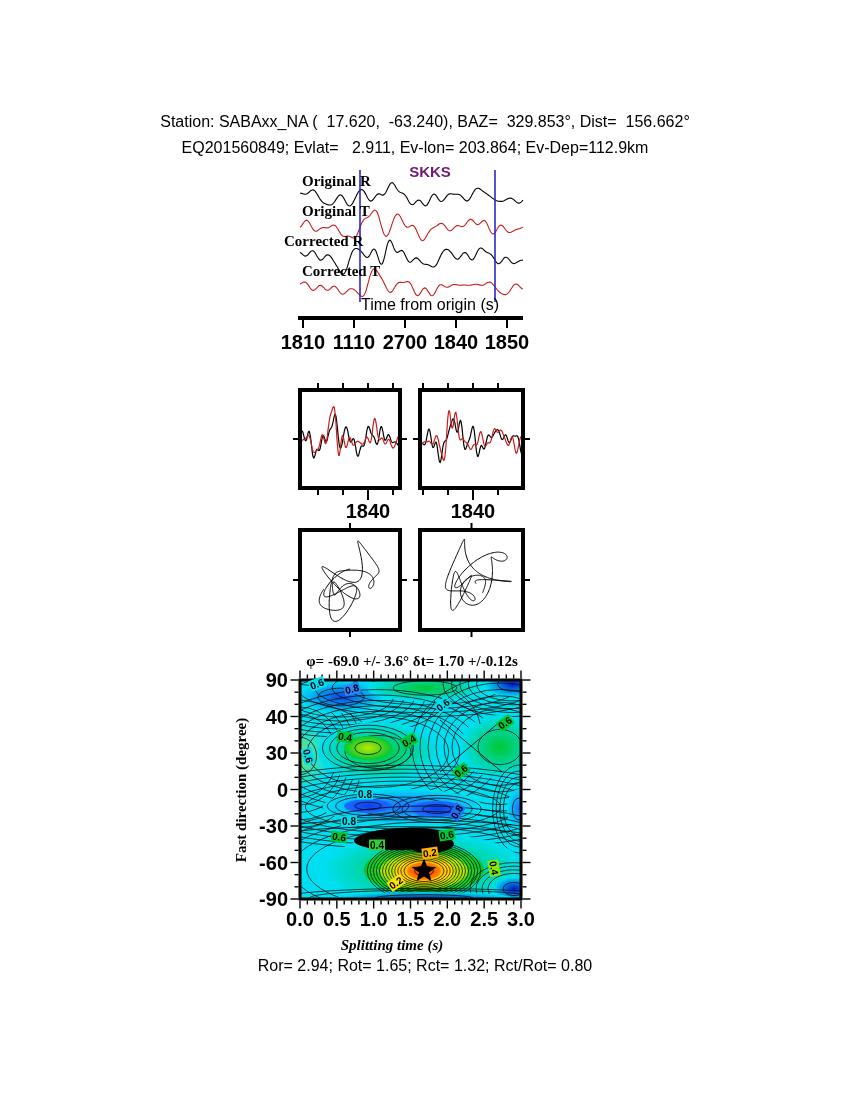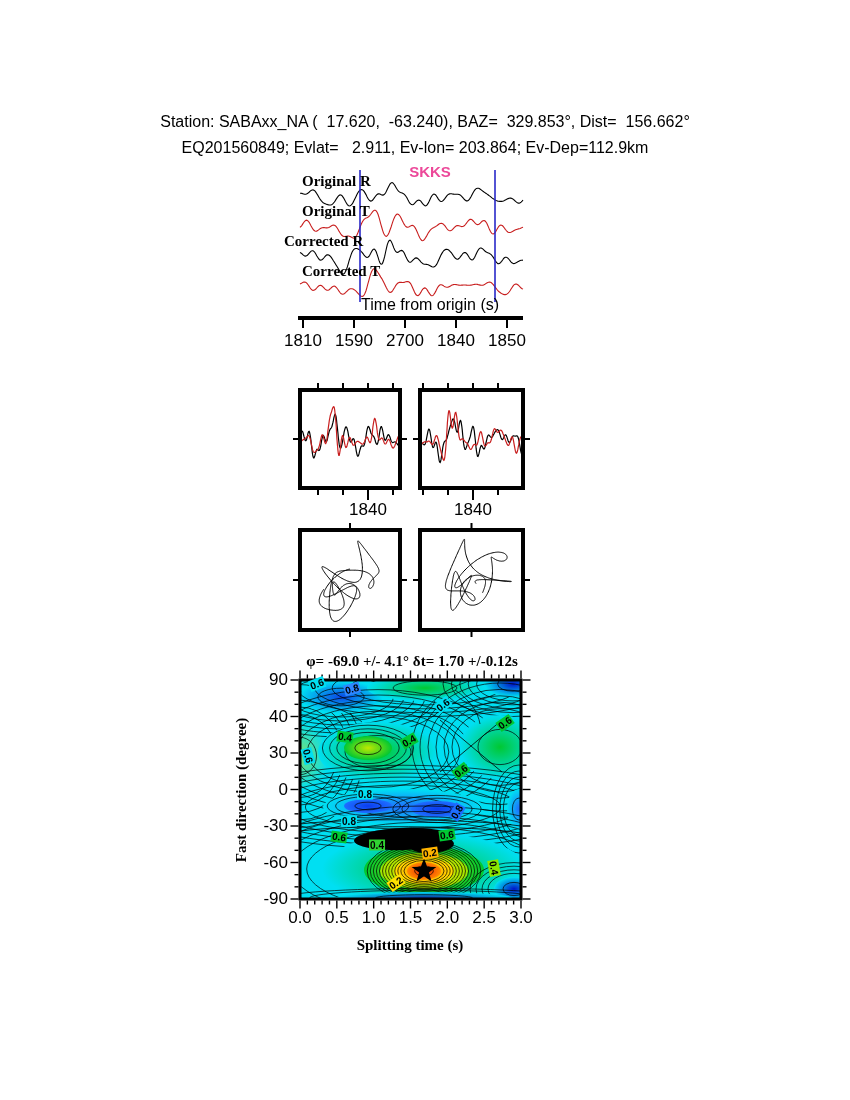--- a/index.html
+++ b/index.html
@@ -400,7 +400,7 @@
   <div class="abs hdr" style="left:425px;top:113px;transform:translateX(-50%);">Station: SABAxx_NA (  17.620,  -63.240), BAZ=  329.853°, Dist=  156.662°</div>
   <div class="abs hdr" style="left:415px;top:139px;transform:translateX(-50%);">EQ201560849; Evlat=   2.911, Ev-lon= 203.864; Ev-Dep=112.9km</div>
 
-  <div class="abs phase" style="left:430px;top:163px;transform:translateX(-50%);color:#ec4899;">SKKS</div>
+  <div class="abs phase" style="left:430px;top:163px;transform:translateX(-50%);color:#701a75;">SKKS</div>
 
   <div class="abs serifb tracelab" style="left:302px;top:173px;">Original R</div>
   <div class="abs serifb tracelab" style="left:302px;top:203px;">Original T</div>

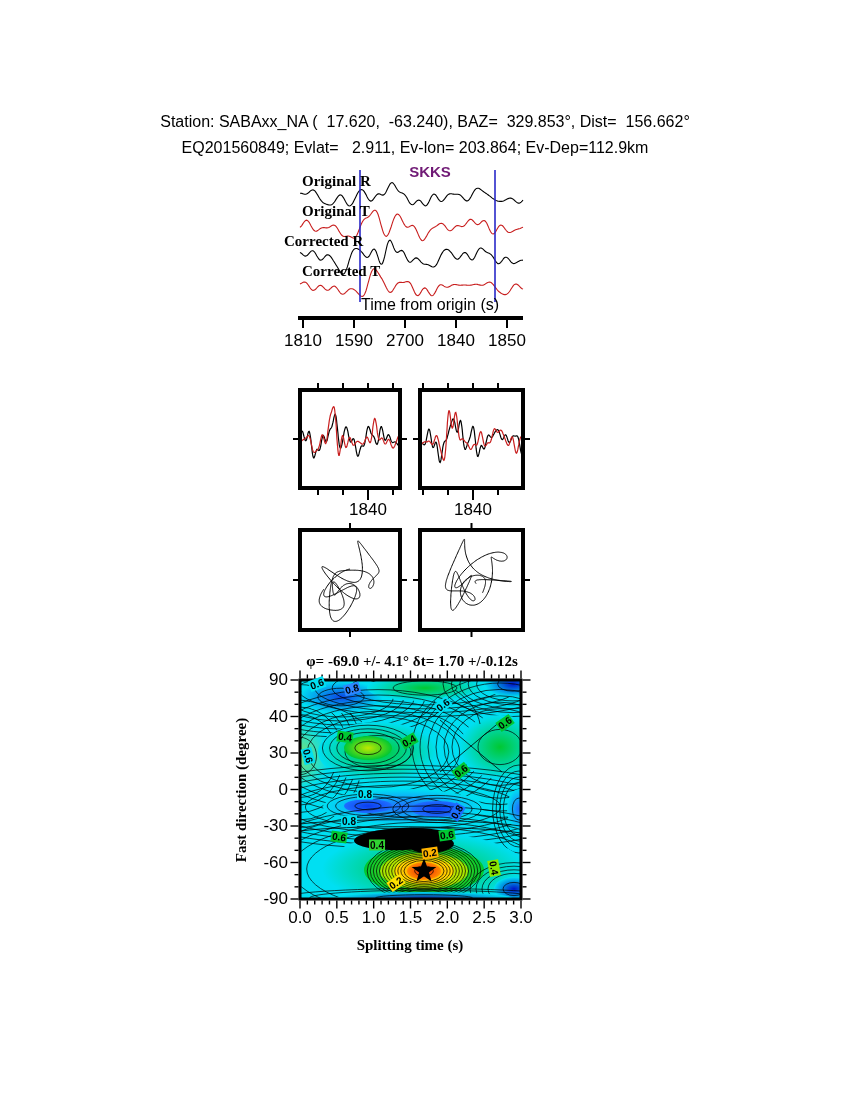--- a/index.html
+++ b/index.html
@@ -10,7 +10,7 @@
   .serifb{font-family:"Liberation Serif",serif;font-weight:bold;}
   .tracelab{font-size:15px;white-space:pre;}
   .phase{font-size:15px;font-weight:bold;}
-  .ticklab{font-size:17px;}
+  .ticklab{font-size:20px;font-weight:bold;}
   .axistitle{font-size:16px;text-align:center;}
   .clab{font-size:10px;font-weight:bold;font-family:"Liberation Sans",sans-serif;
         line-height:11px;padding:0 1px;color:#000;}

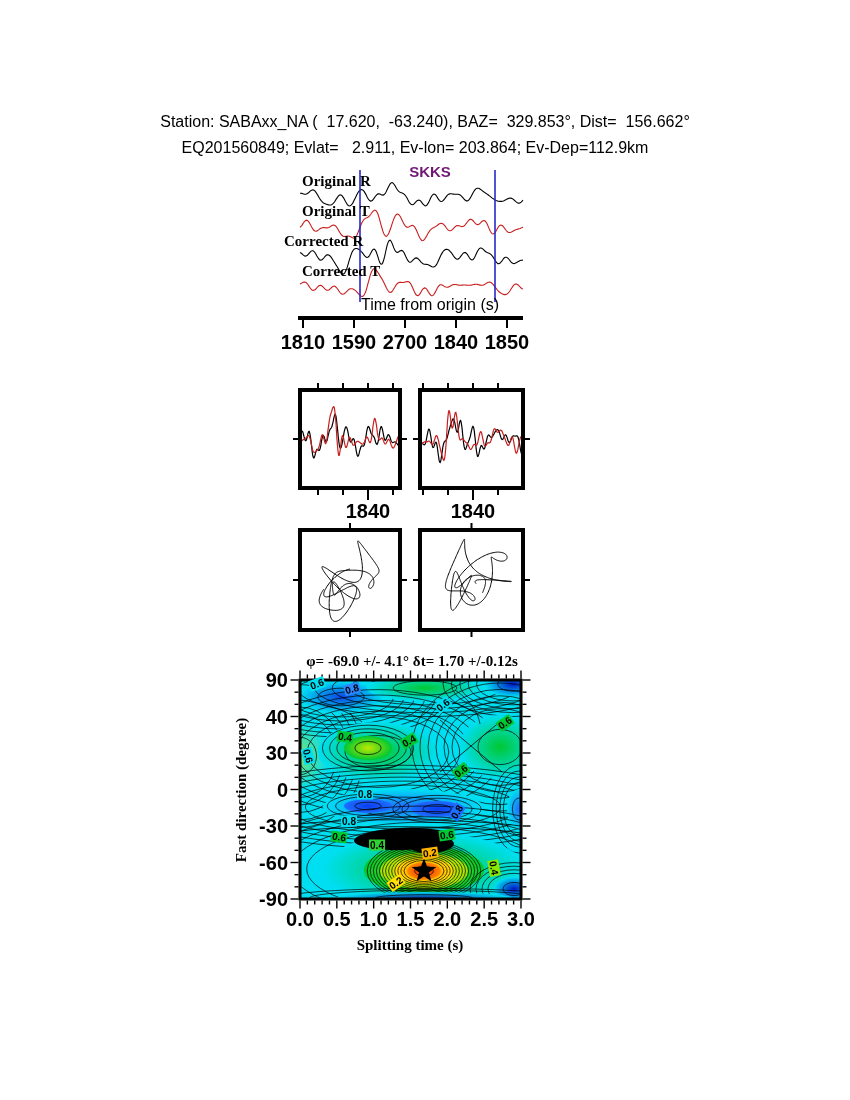--- a/index.html
+++ b/index.html
@@ -416,7 +416,7 @@
   <div class="abs serifb" style="left:410px;top:937px;transform:translateX(-50%);font-size:15px;">Splitting time (s)</div>
 
 <div class="abs ticklab" style="left:303px;top:331px;transform:translateX(-50%);">1810</div>
-    <div class="abs ticklab" style="left:354px;top:331px;transform:translateX(-50%);">1590</div>
+    <div class="abs ticklab" style="left:354px;top:331px;transform:translateX(-50%);">1110</div>
     <div class="abs ticklab" style="left:405px;top:331px;transform:translateX(-50%);">2700</div>
     <div class="abs ticklab" style="left:456px;top:331px;transform:translateX(-50%);">1840</div>
     <div class="abs ticklab" style="left:507px;top:331px;transform:translateX(-50%);">1850</div>

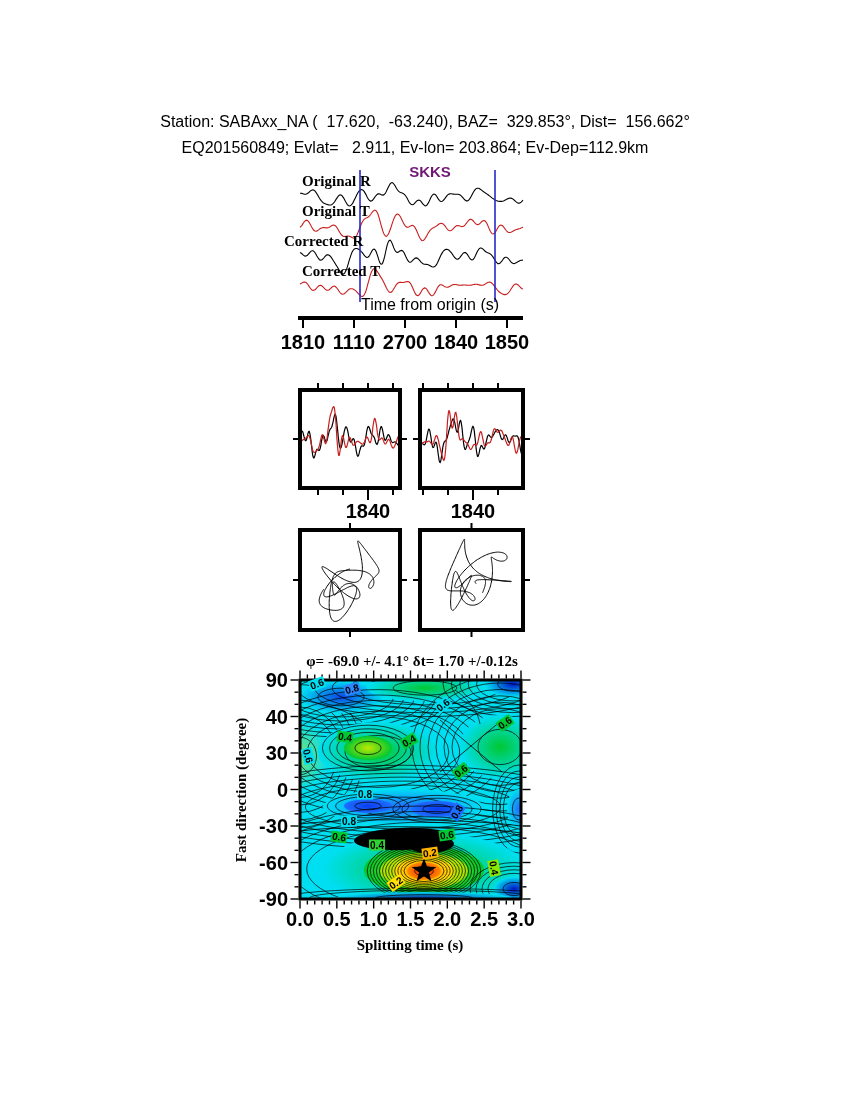--- a/index.html
+++ b/index.html
@@ -409,7 +409,7 @@
 
   <div class="abs axistitle" style="left:430px;top:296px;transform:translateX(-50%);">Time from origin (s)</div>
 
-  <div class="abs serifb" style="left:412px;top:653px;transform:translateX(-50%);font-size:15px;">φ= -69.0 +/- 4.1° δt= 1.70 +/-0.12s</div>
+  <div class="abs serifb" style="left:412px;top:653px;transform:translateX(-50%);font-size:15px;">φ= -69.0 +/- 3.6° δt= 1.70 +/-0.12s</div>
 
   <div class="abs serifb" style="left:241px;top:790px;transform:translate(-50%,-50%) rotate(-90deg);font-size:15px;white-space:nowrap;">Fast direction (degree)</div>
 

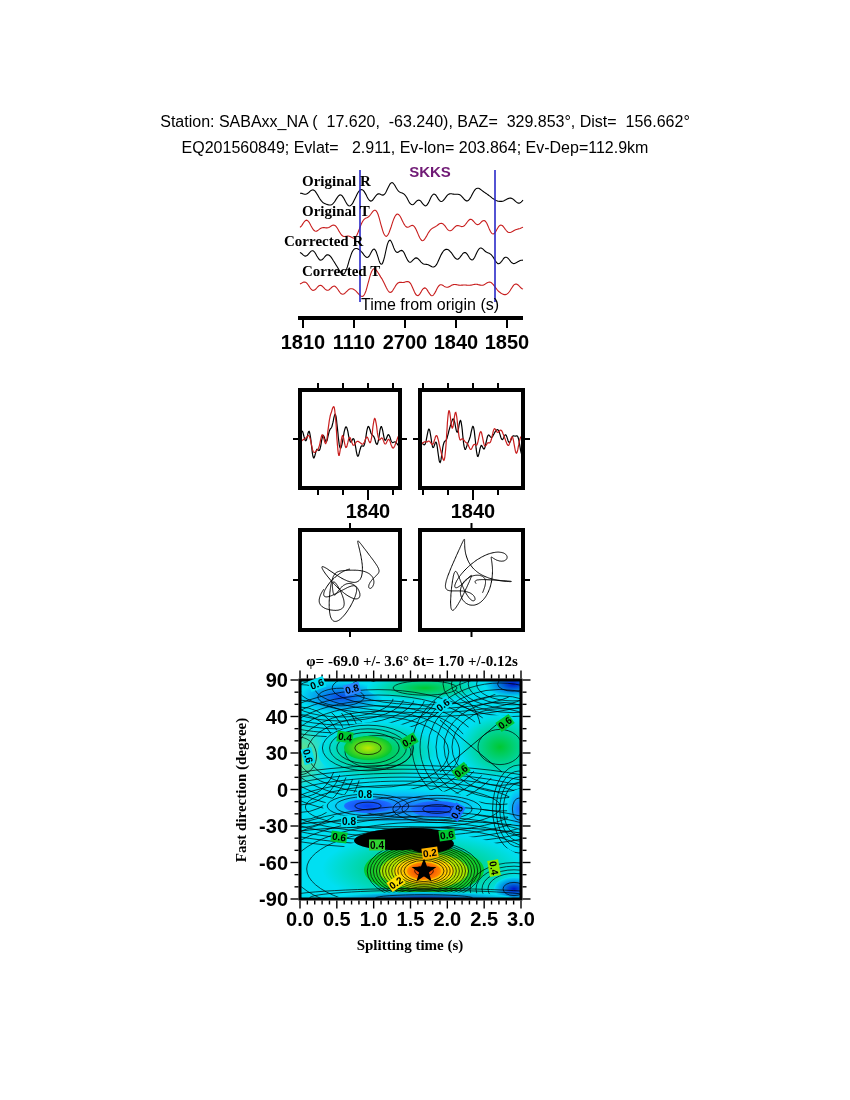--- a/index.html
+++ b/index.html
@@ -413,7 +413,7 @@
 
   <div class="abs serifb" style="left:241px;top:790px;transform:translate(-50%,-50%) rotate(-90deg);font-size:15px;white-space:nowrap;">Fast direction (degree)</div>
 
-  <div class="abs serifb" style="left:410px;top:937px;transform:translateX(-50%);font-size:15px;">Splitting time (s)</div>
+  <div class="abs serifb" style="left:392px;top:937px;transform:translateX(-50%);font-size:15px;font-style:italic;">Splitting time (s)</div>
 
 <div class="abs ticklab" style="left:303px;top:331px;transform:translateX(-50%);">1810</div>
     <div class="abs ticklab" style="left:354px;top:331px;transform:translateX(-50%);">1110</div>

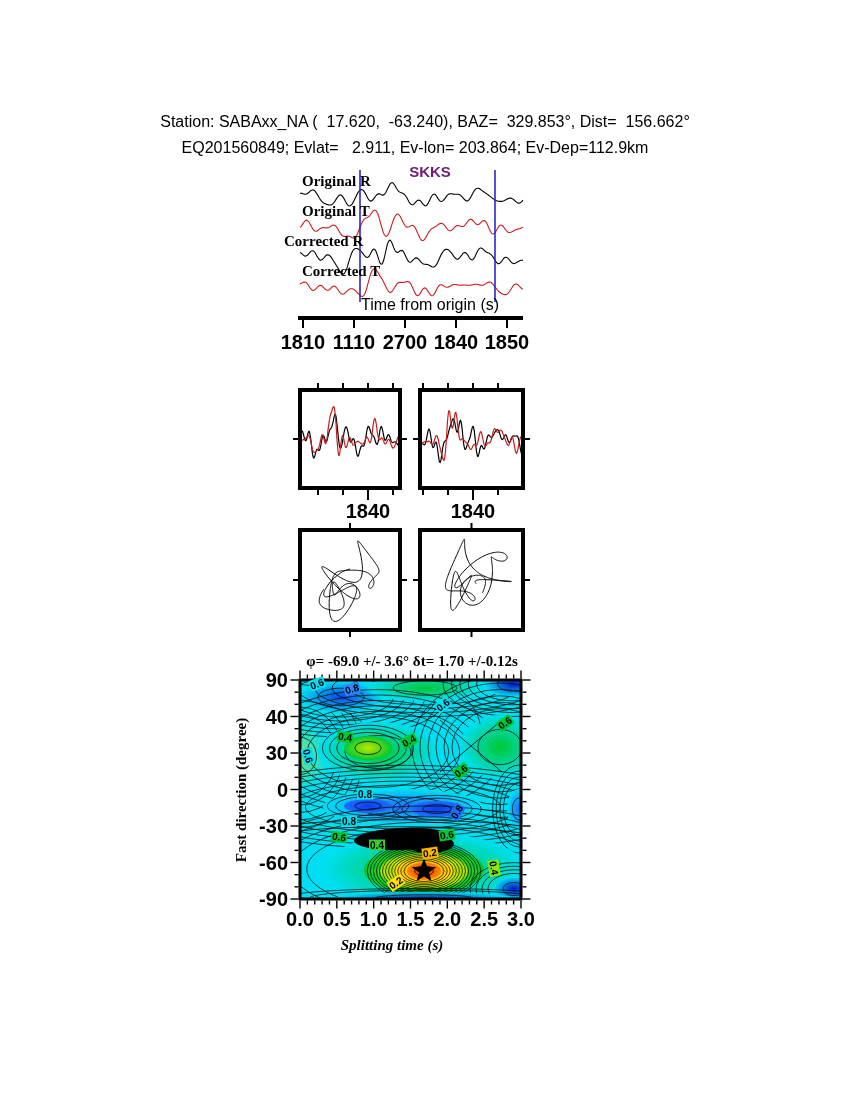--- a/index.html
+++ b/index.html
@@ -415,6 +415,7 @@
 
   <div class="abs serifb" style="left:392px;top:937px;transform:translateX(-50%);font-size:15px;font-style:italic;">Splitting time (s)</div>
 
+  <div class="abs" style="left:425px;top:957px;transform:translateX(-50%);font-size:16px;">Ror= 2.94; Rot= 1.65; Rct= 1.32; Rct/Rot= 0.80</div>
 <div class="abs ticklab" style="left:303px;top:331px;transform:translateX(-50%);">1810</div>
     <div class="abs ticklab" style="left:354px;top:331px;transform:translateX(-50%);">1110</div>
     <div class="abs ticklab" style="left:405px;top:331px;transform:translateX(-50%);">2700</div>

